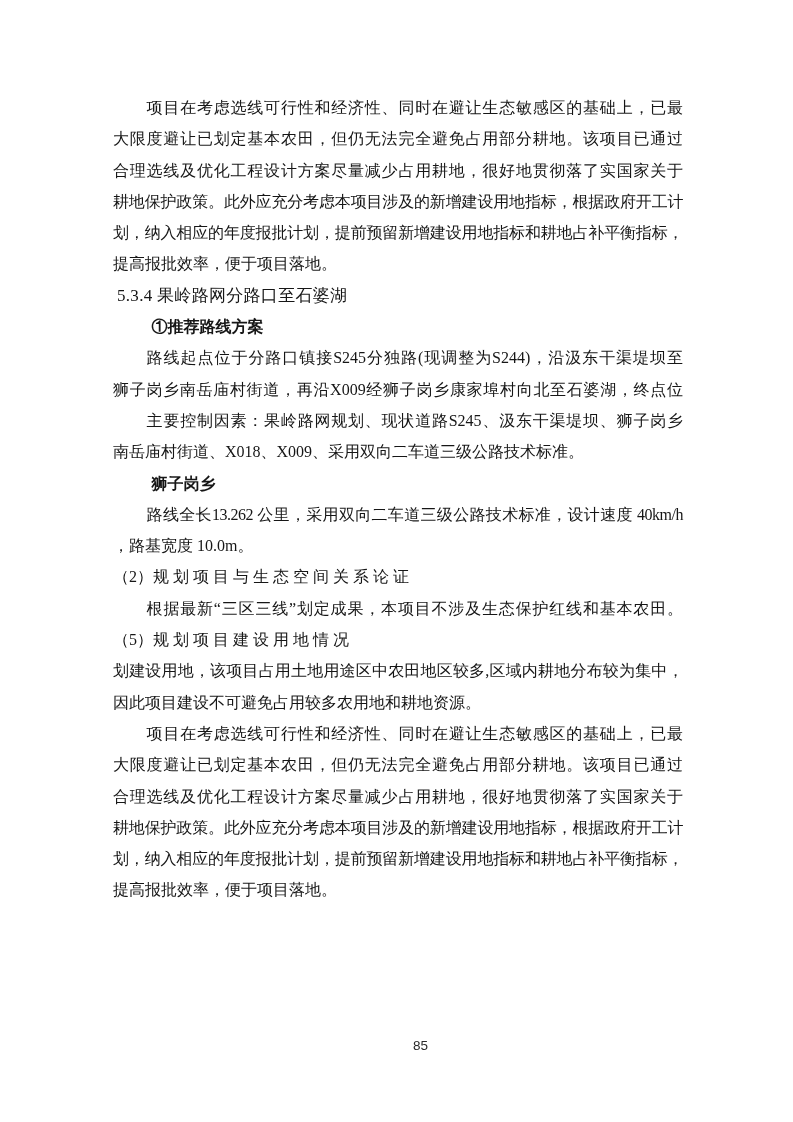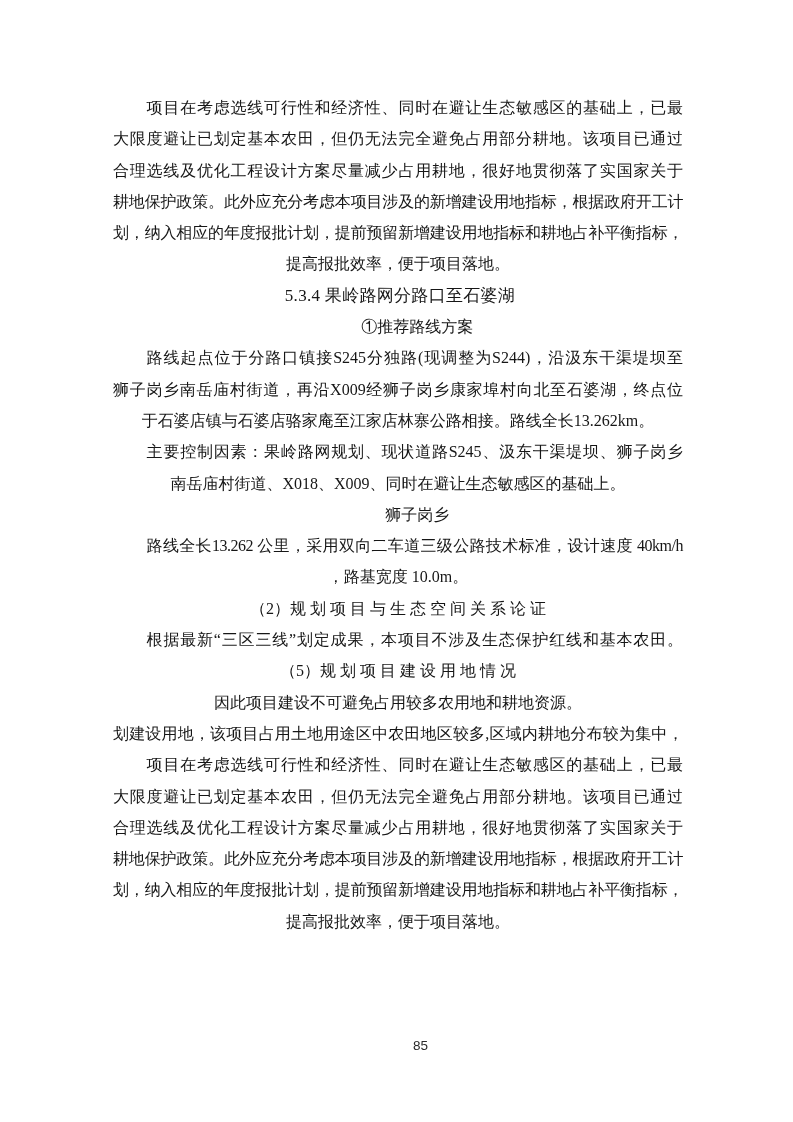--- a/index.html
+++ b/index.html
@@ -20,7 +20,7 @@
     font-size:16px;
     line-height:31.3px;
     height:31.3px;
-    text-align:center;
+    text-align:left;
     white-space:normal;
   }
   .j{text-align:justify;text-align-last:justify;}

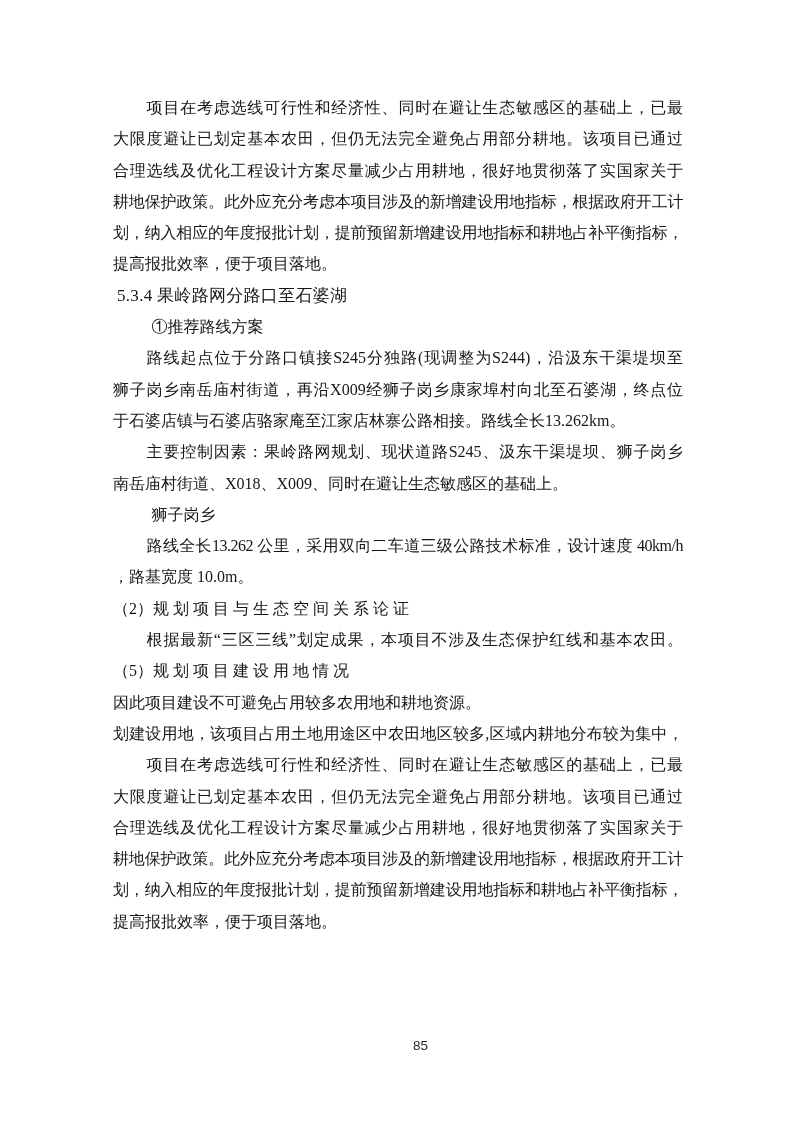--- a/index.html
+++ b/index.html
@@ -25,7 +25,7 @@
   }
   .j{text-align:justify;text-align-last:justify;}
   .ind{text-indent:2.1em;}
-  .ind2{text-indent:2.4em;}
+  .ind2{text-indent:2.4em;font-weight:bold;}
   .t1{letter-spacing:-0.5px;}
   .t2{letter-spacing:-1.2px;}
   .hd{

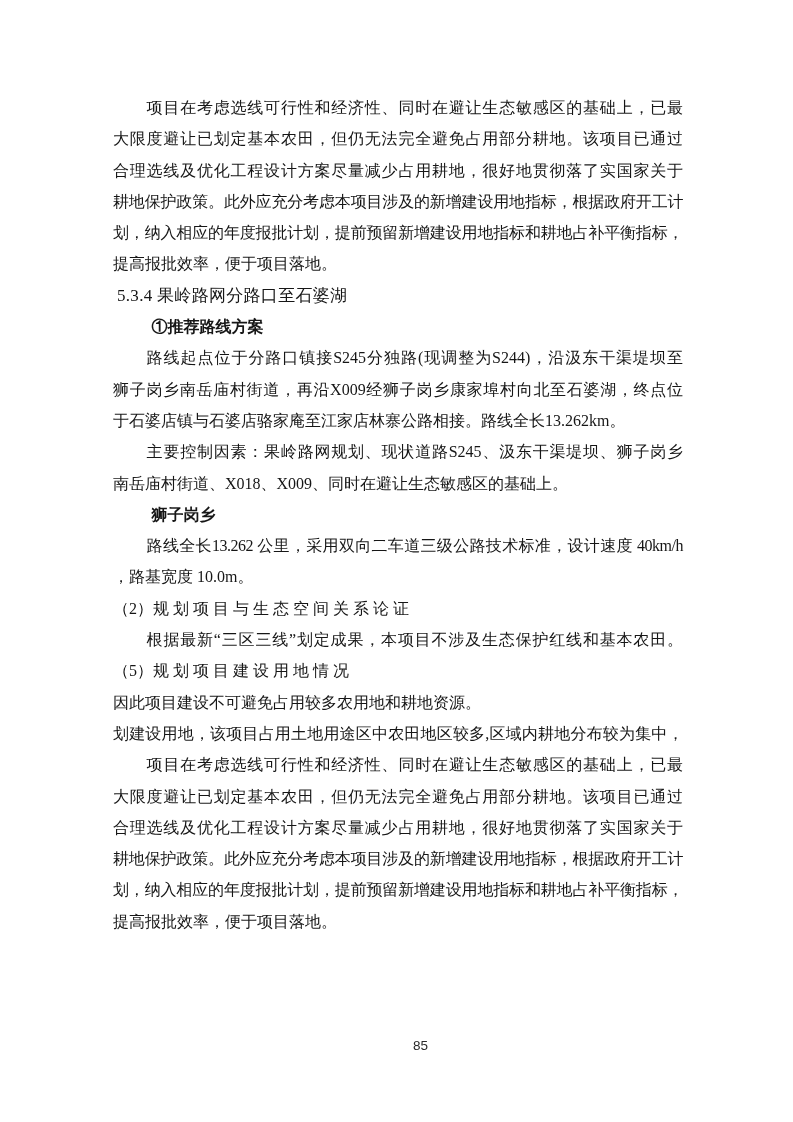--- a/index.html
+++ b/index.html
@@ -61,7 +61,6 @@
     <div class="line ind2">①推荐路线方案</div>
     <div class="line j ind">路线起点位于分路口镇接S245分独路(现调整为S244)，沿汲东干渠堤坝至</div>
     <div class="line j">狮子岗乡南岳庙村街道，再沿X009经狮子岗乡康家埠村向北至石婆湖，终点位</div>
-    <div class="line">于石婆店镇与石婆店骆家庵至江家店林寨公路相接。路线全长13.262km。</div>
     <div class="line j ind">主要控制因素：果岭路网规划、现状道路S245、汲东干渠堤坝、狮子岗乡</div>
     <div class="line">南岳庙村街道、X018、X009、同时在避让生态敏感区的基础上。</div>
     <div class="line ind2">狮子岗乡</div>

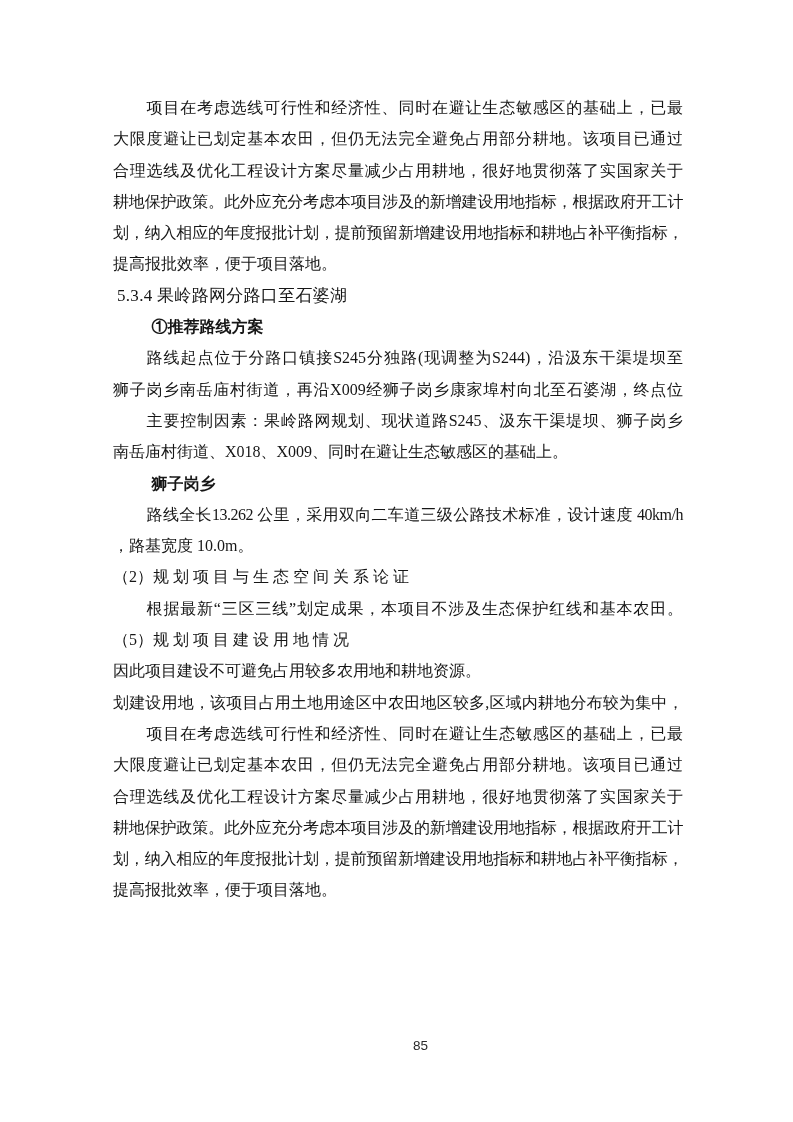--- a/index.html
+++ b/index.html
@@ -62,7 +62,7 @@
     <div class="line j ind">路线起点位于分路口镇接S245分独路(现调整为S244)，沿汲东干渠堤坝至</div>
     <div class="line j">狮子岗乡南岳庙村街道，再沿X009经狮子岗乡康家埠村向北至石婆湖，终点位</div>
     <div class="line j ind">主要控制因素：果岭路网规划、现状道路S245、汲东干渠堤坝、狮子岗乡</div>
-    <div class="line">南岳庙村街道、X018、X009、同时在避让生态敏感区的基础上。</div>
+    <div class="line">南岳庙村街道、X018、X009、采用双向二车道三级公路技术标准。</div>
     <div class="line ind2">狮子岗乡</div>
     <div class="line j ind t1">路线全长13.262 公里，采用双向二车道三级公路技术标准，设计速度 40km/h</div>
     <div class="line">，路基宽度 10.0m。</div>

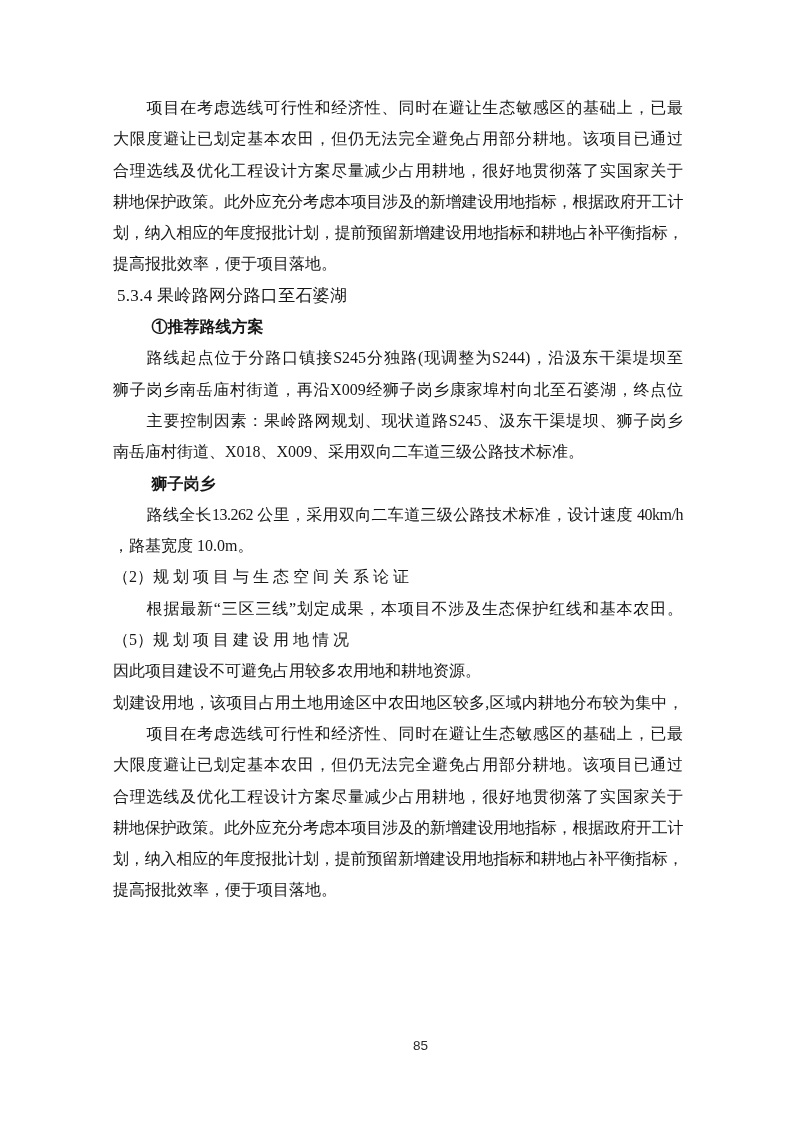--- a/index.html
+++ b/index.html
@@ -69,8 +69,8 @@
     <div class="line">（2）规 划 项 目 与 生 态 空 间 关 系 论 证</div>
     <div class="line j ind">根据最新“三区三线”划定成果，本项目不涉及生态保护红线和基本农田。</div>
     <div class="line">（5）规 划 项 目 建 设 用 地 情 况</div>
+    <div class="line j t1">划建设用地，该项目占用土地用途区中农田地区较多,区域内耕地分布较为集中，</div>
     <div class="line">因此项目建设不可避免占用较多农用地和耕地资源。</div>
-    <div class="line j t1">划建设用地，该项目占用土地用途区中农田地区较多,区域内耕地分布较为集中，</div>
     <div class="line j ind">项目在考虑选线可行性和经济性、同时在避让生态敏感区的基础上，已最</div>
     <div class="line j">大限度避让已划定基本农田，但仍无法完全避免占用部分耕地。该项目已通过</div>
     <div class="line j">合理选线及优化工程设计方案尽量减少占用耕地，很好地贯彻落了实国家关于</div>

